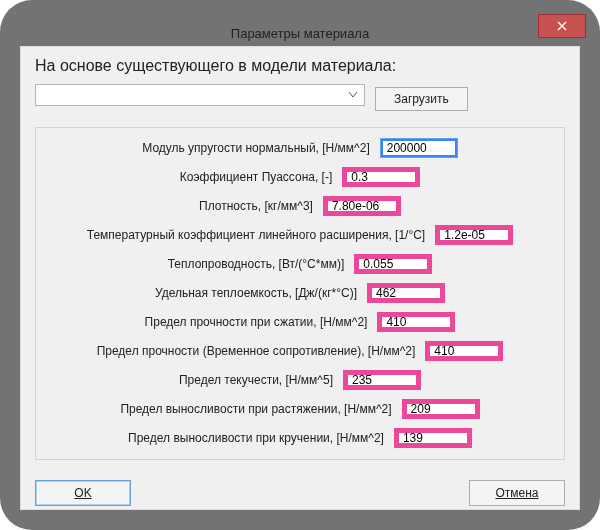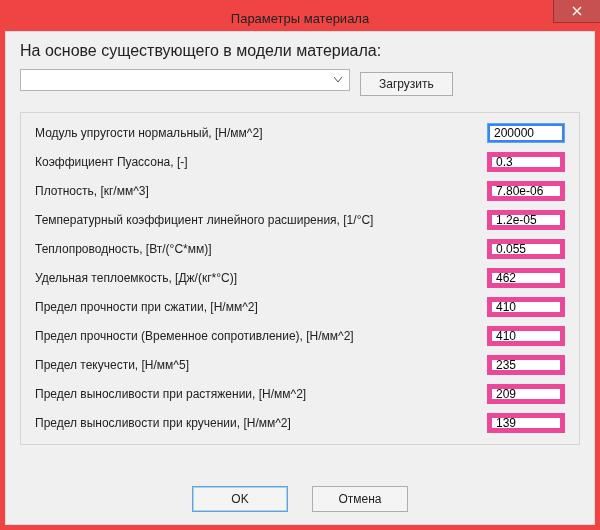--- a/index.html
+++ b/index.html
@@ -13,10 +13,11 @@
   .window {
     width: 600px;
     height: 530px;
-    background: #ef4444;
-    box-sizing: border-box;
-    padding: 5px;
-    position: relative;
+    background: #737373;
+    box-sizing: border-box;
+    padding: 20px;
+    position: relative;
+    border-radius: 32px;
   }
   .titlebar {
     height: 26px;

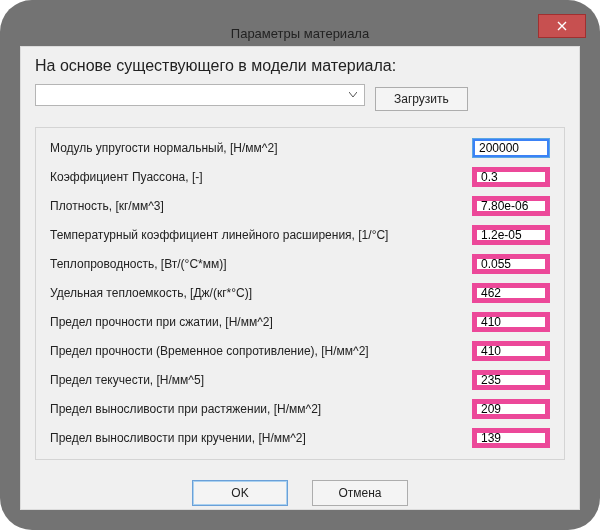--- a/index.html
+++ b/index.html
@@ -117,7 +117,7 @@
   .param-row {
     display: flex;
     align-items: center;
-    justify-content: space-between;
+    justify-content: center;
     margin-bottom: 9px;
   }
   .param-label {

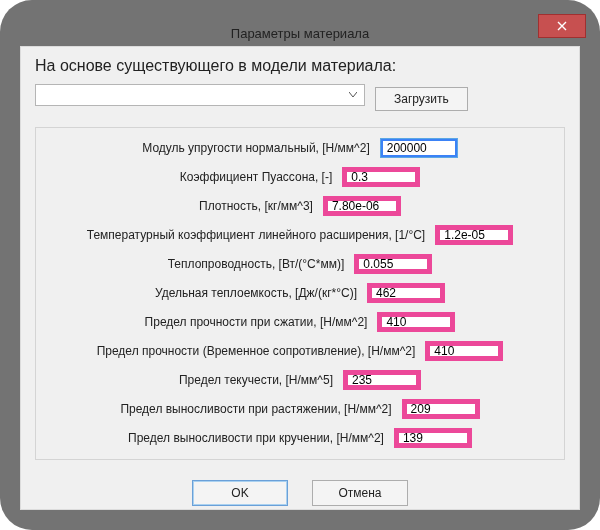--- a/index.html
+++ b/index.html
@@ -145,9 +145,10 @@
   .button-row {
     margin-top: auto;
     display: flex;
-    justify-content: center;
+    justify-content: space-between;
     gap: 24px;
     padding-top: 12px;
+    text-decoration: underline;
   }
   .button-row button.std {
     min-width: 96px;

